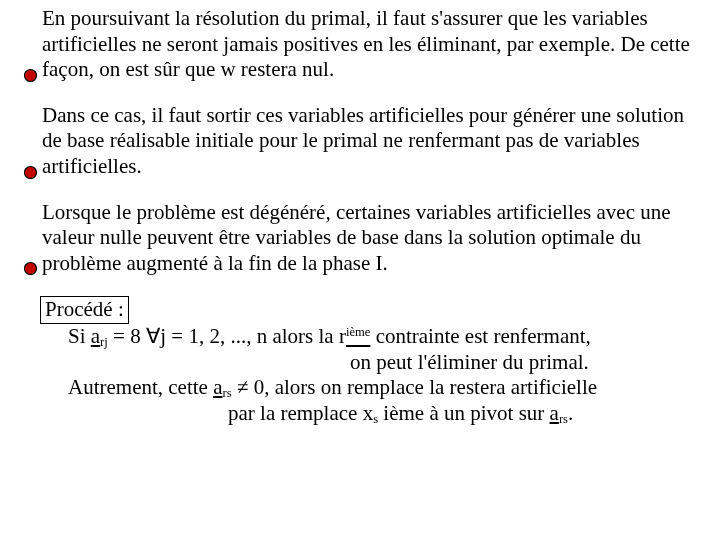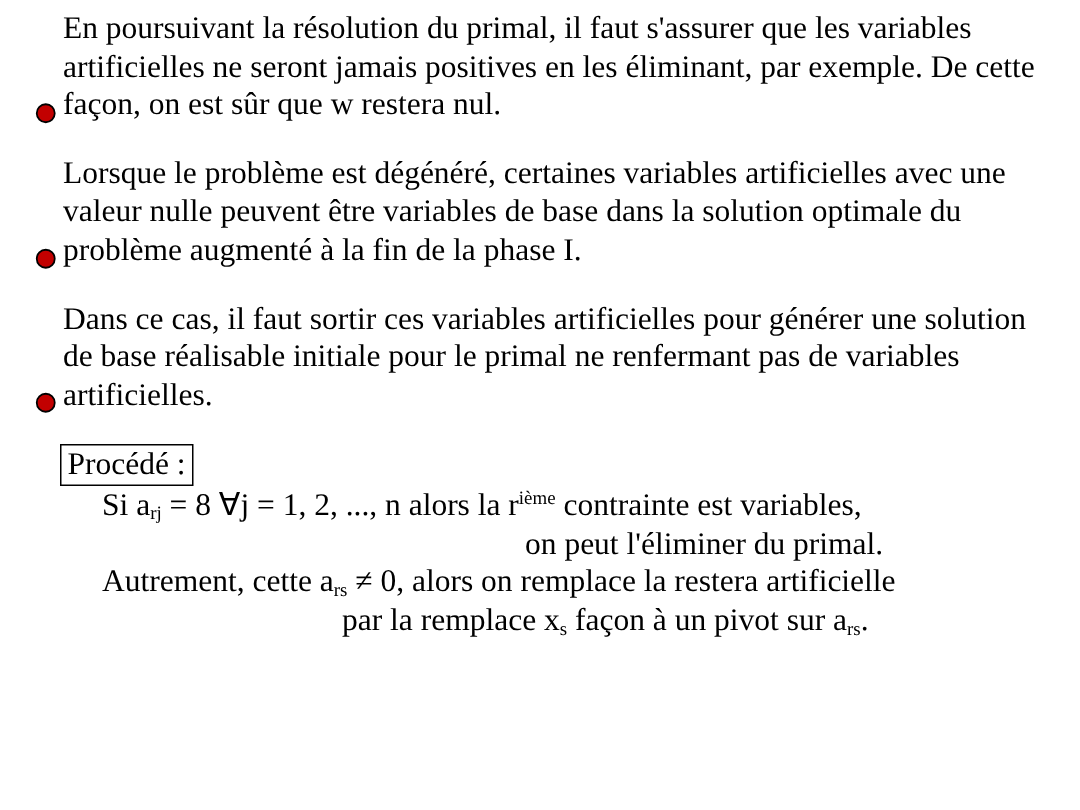--- a/index.html
+++ b/index.html
@@ -37,7 +37,7 @@
           <circle cx="7.5" cy="7.5" r="6" fill="#c20000" stroke="#000" stroke-width="1.2"></circle>
         </svg>
     </div>
-    <div class="text">Lorsque le problème est dégénéré, certaines variables artificielles avec une valeur nulle peuvent être variables de base dans la solution optimale du problème augmenté à la fin de la phase I.</div>
+    <div class="text">Dans ce cas, il faut sortir ces variables artificielles pour générer une solution de base réalisable initiale pour le primal ne renfermant pas de variables artificielles.</div>
   </div>
 
   <div class="item">
@@ -46,7 +46,7 @@
           <circle cx="7.5" cy="7.5" r="6" fill="#c20000" stroke="#000" stroke-width="1.2"></circle>
         </svg>
     </div>
-    <div class="text">Dans ce cas, il faut sortir ces variables artificielles pour générer une solution de base réalisable initiale pour le primal ne renfermant pas de variables artificielles.</div>
+    <div class="text">Lorsque le problème est dégénéré, certaines variables artificielles avec une valeur nulle peuvent être variables de base dans la solution optimale du problème augmenté à la fin de la phase I.</div>
   </div>
 
   <div class="proc">

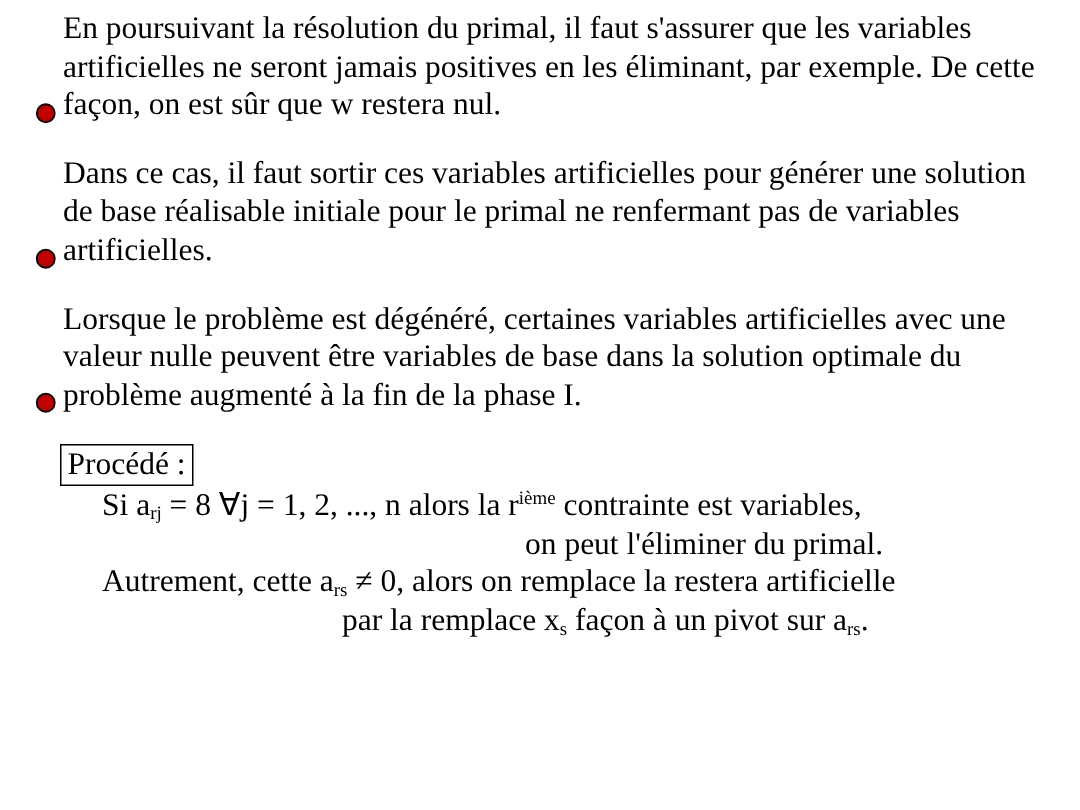--- a/index.html
+++ b/index.html
@@ -13,7 +13,7 @@
   .boxed{display:inline-block;border:1px solid #000;padding:0 4px}
   .indent1{margin-left:28px}
   .indent2{margin-left:188px}
-  .u{}
+  .u{text-decoration:underline}
   sub{font-size:0.6em;line-height:0;vertical-align:-0.25em}
   sup{font-size:0.6em;line-height:0;vertical-align:0.55em}
 </style>

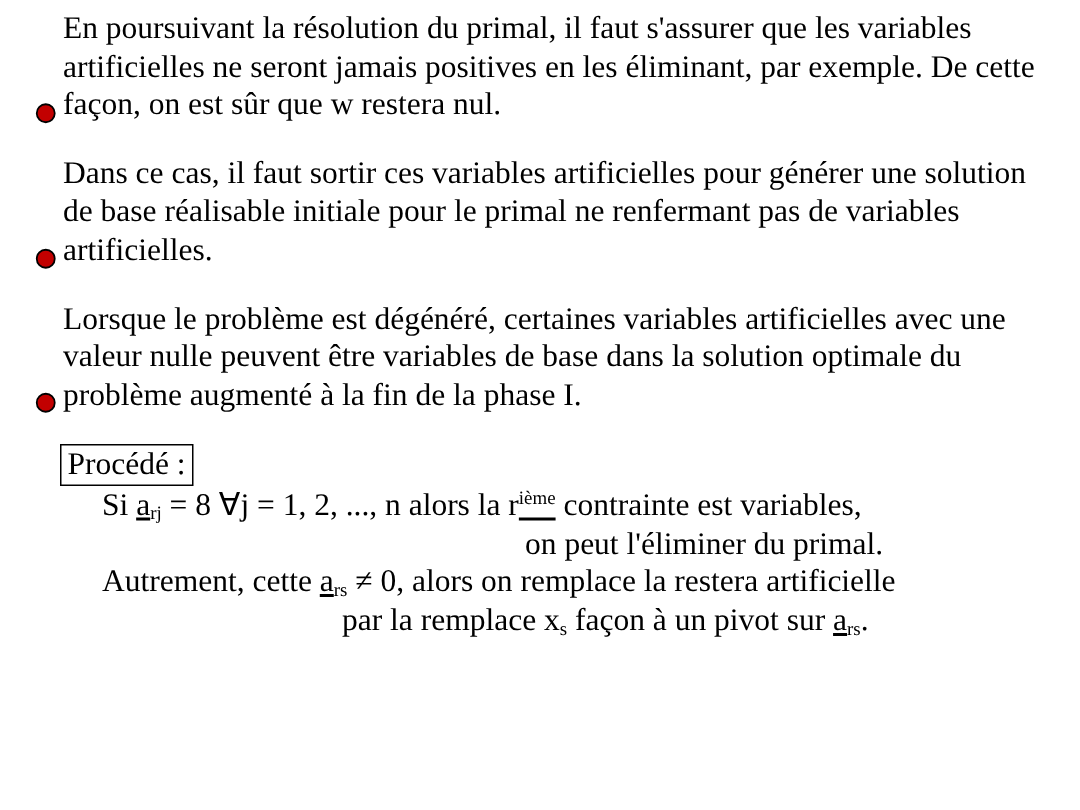--- a/index.html
+++ b/index.html
@@ -54,7 +54,7 @@
       <span class="boxed">Procédé :</span>
     </div>
     <div class="indent1">
-      <span>Si </span><span class="u"><span>a</span><sub>rj</sub></span><span> = 8 ∀j = 1, 2, ..., n alors  la r</span><span class="u"><sup>ième</sup></span><span> contrainte est variables,</span>
+      <span>Si </span><span class="u"><span>a</span><sub>rj</sub></span><span> = 8 ∀j = 1, 2, ..., n alors  la r</span><span class="u"><sup>ième</sup></span><span> contrainte est renfermant,</span>
     </div>
     <div style="margin-left:310px">
       <span>on peut l'éliminer du primal.</span>

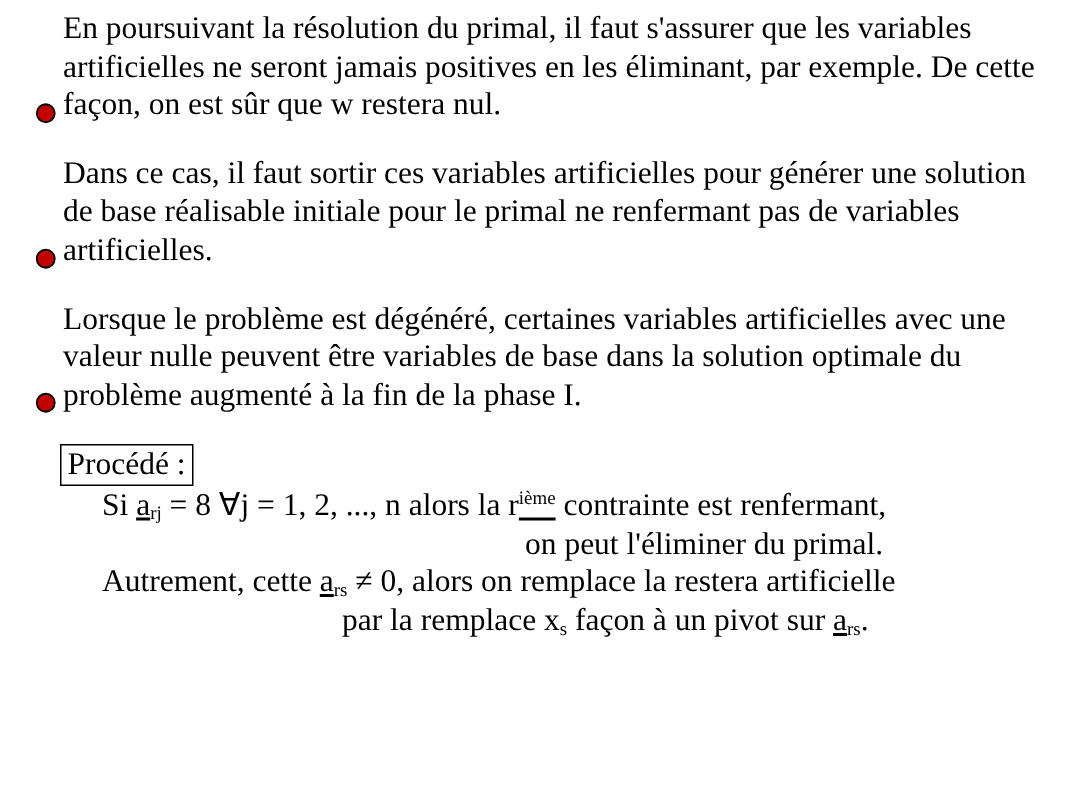--- a/index.html
+++ b/index.html
@@ -63,7 +63,7 @@
       <span>Autrement, cette </span><span class="u"><span>a</span><sub>rs</sub></span><span> ≠ 0, alors on remplace la restera artificielle</span>
     </div>
     <div class="indent2">
-      <span>par la remplace x</span><sub>s</sub><span> façon à un pivot sur </span><span class="u"><span>a</span><sub>rs</sub></span><span>.</span>
+      <span>par la remplace x</span><sub>s</sub><span> ième à un pivot sur </span><span class="u"><span>a</span><sub>rs</sub></span><span>.</span>
     </div>
   </div>
 

